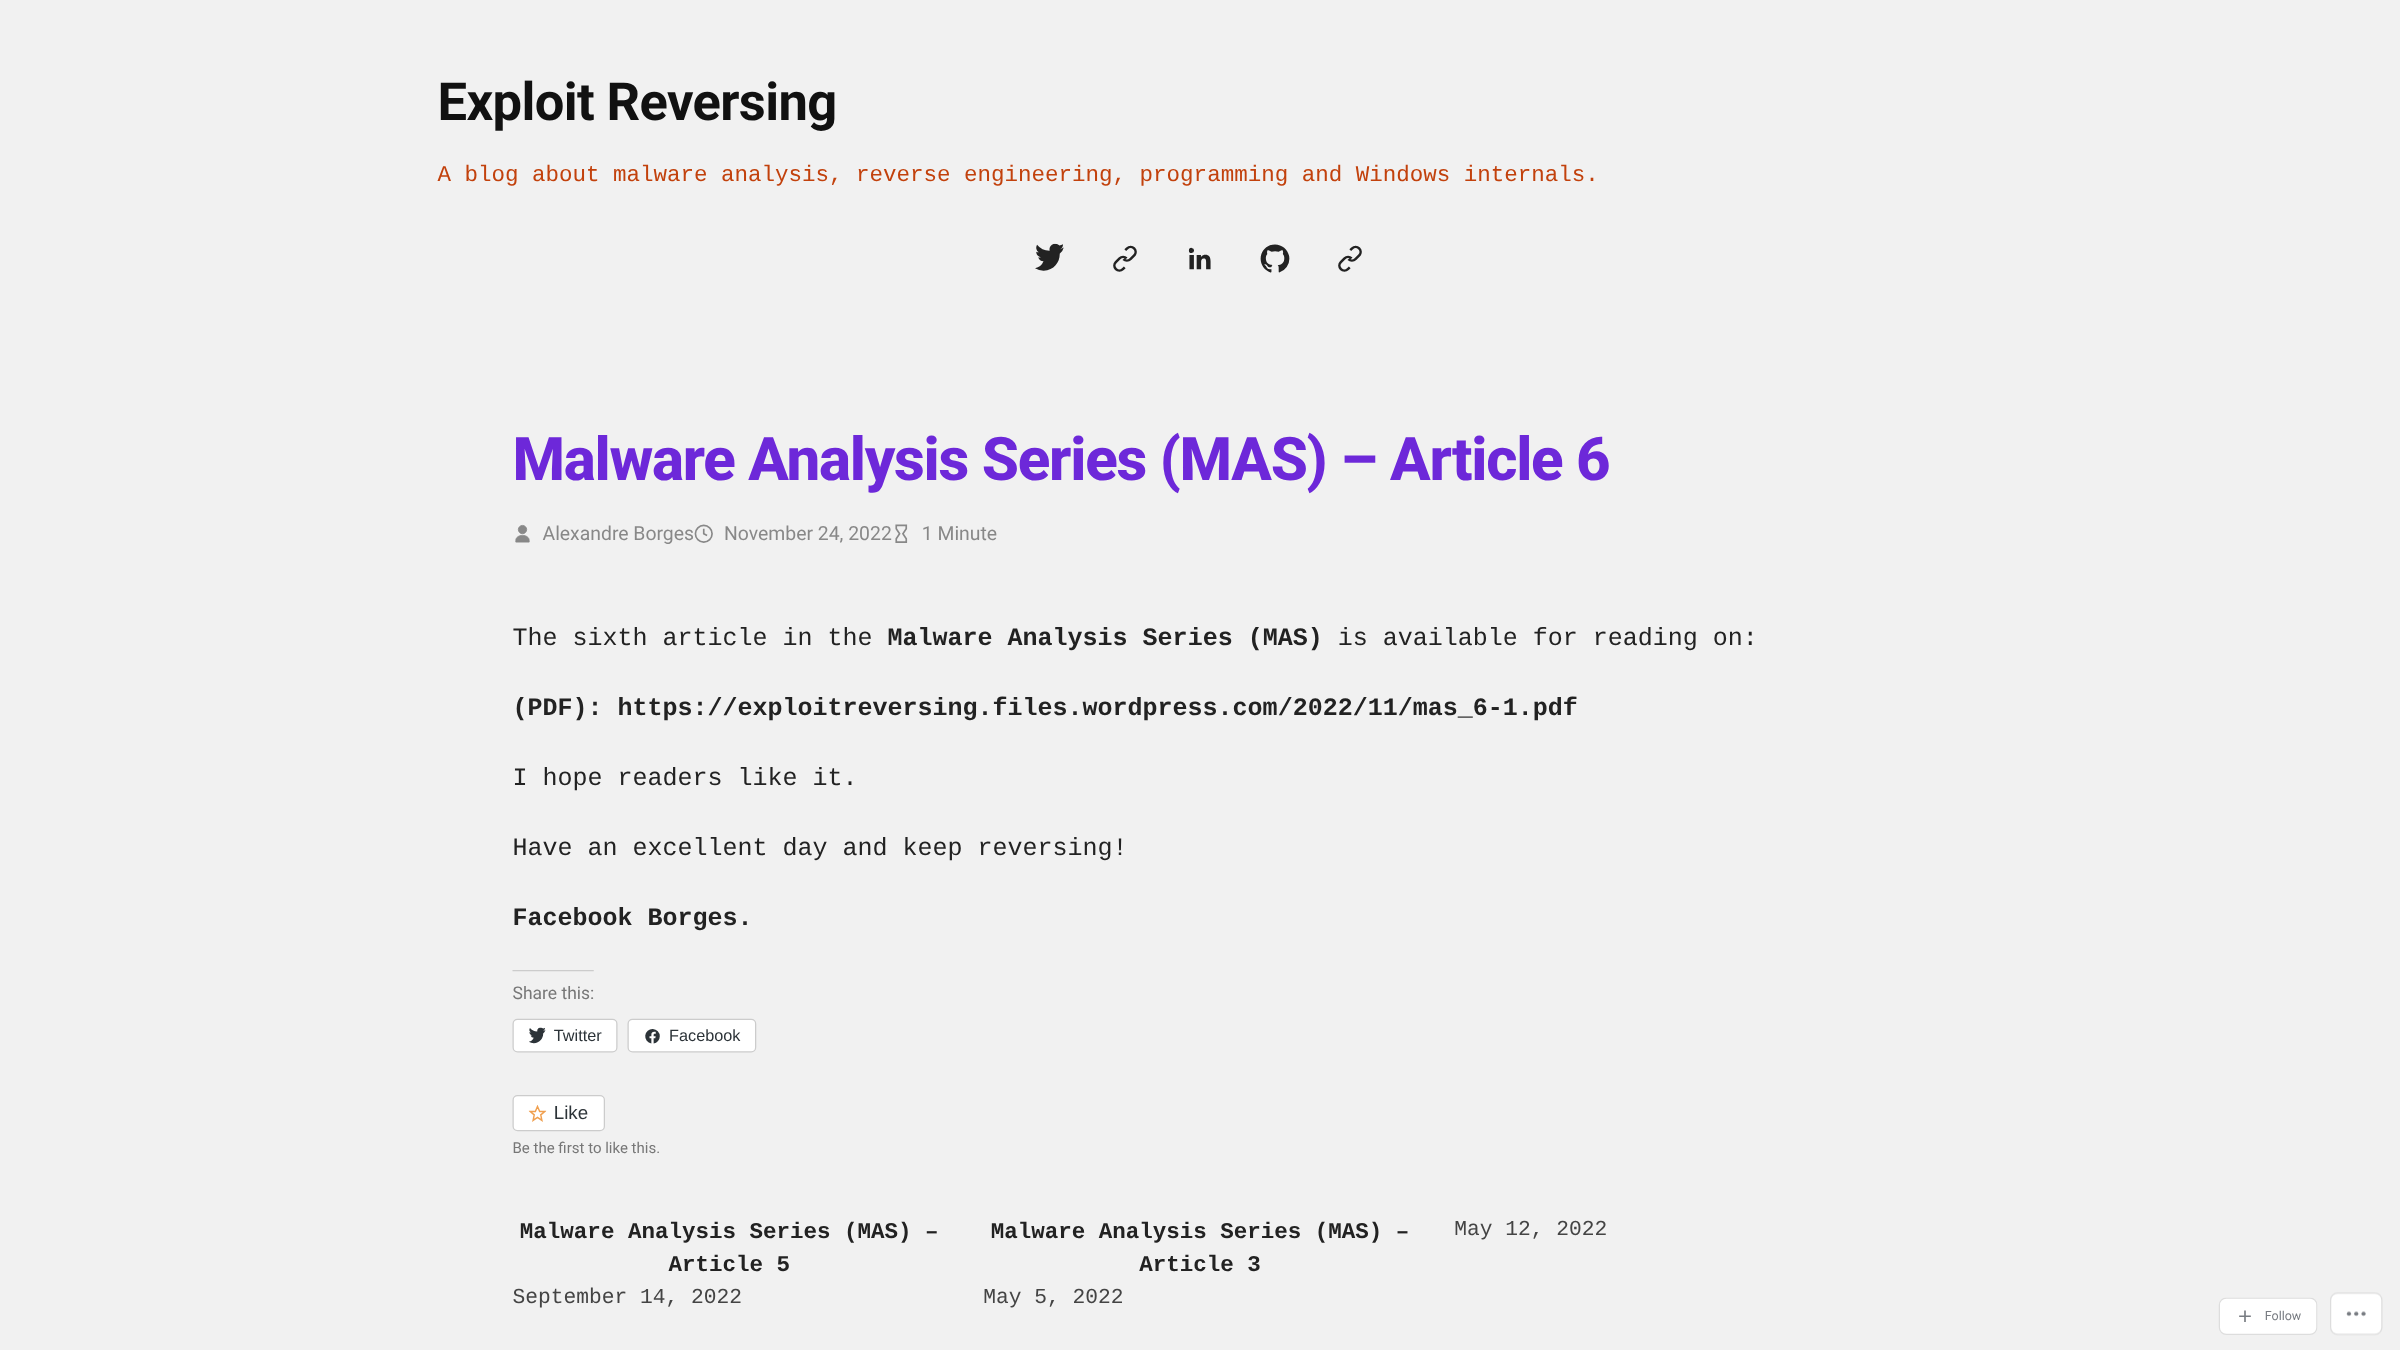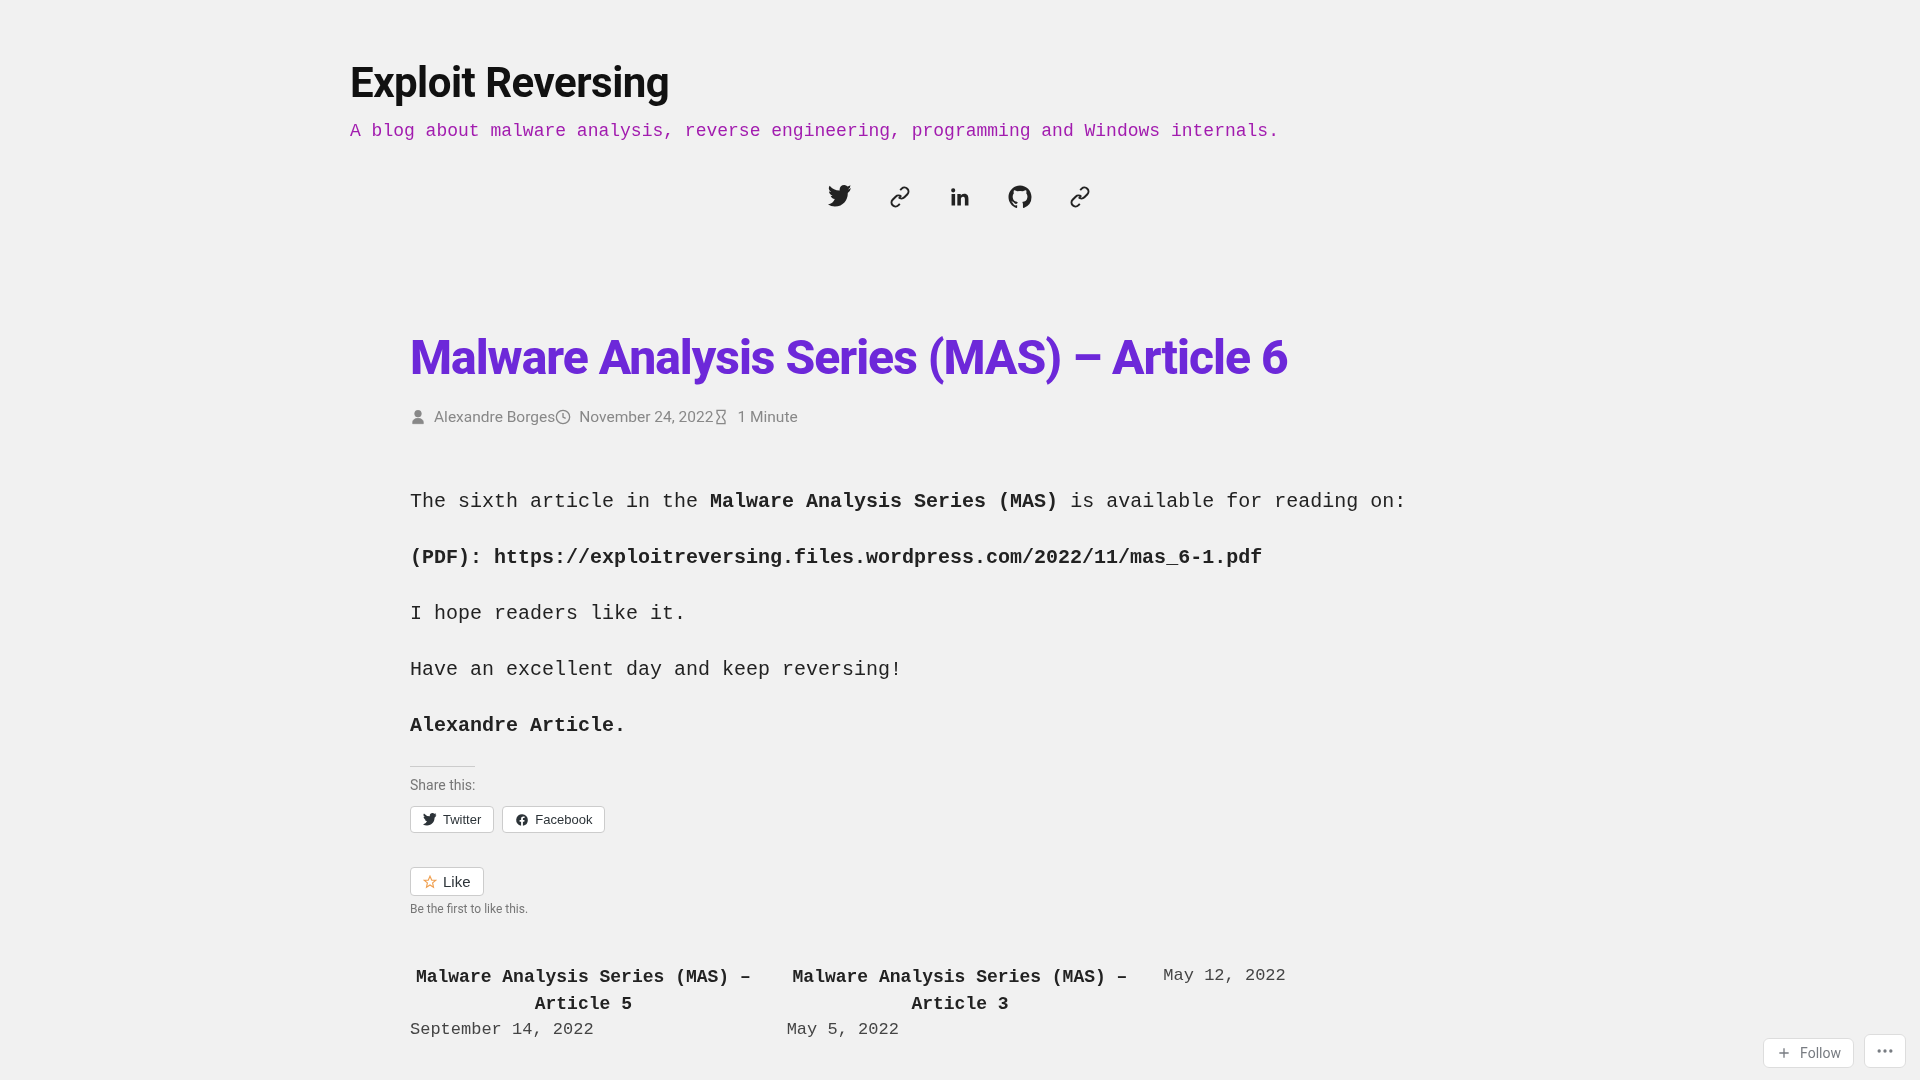--- a/index.html
+++ b/index.html
@@ -26,8 +26,8 @@
 .tagline {
   font-family: "Courier New", Courier, monospace;
   font-size: 18px;
-  color: #a21caf;
-  margin-top: 14px;
+  color: #c2410c;
+  margin-top: 24px;
 }
 .social-row {
   display: flex;

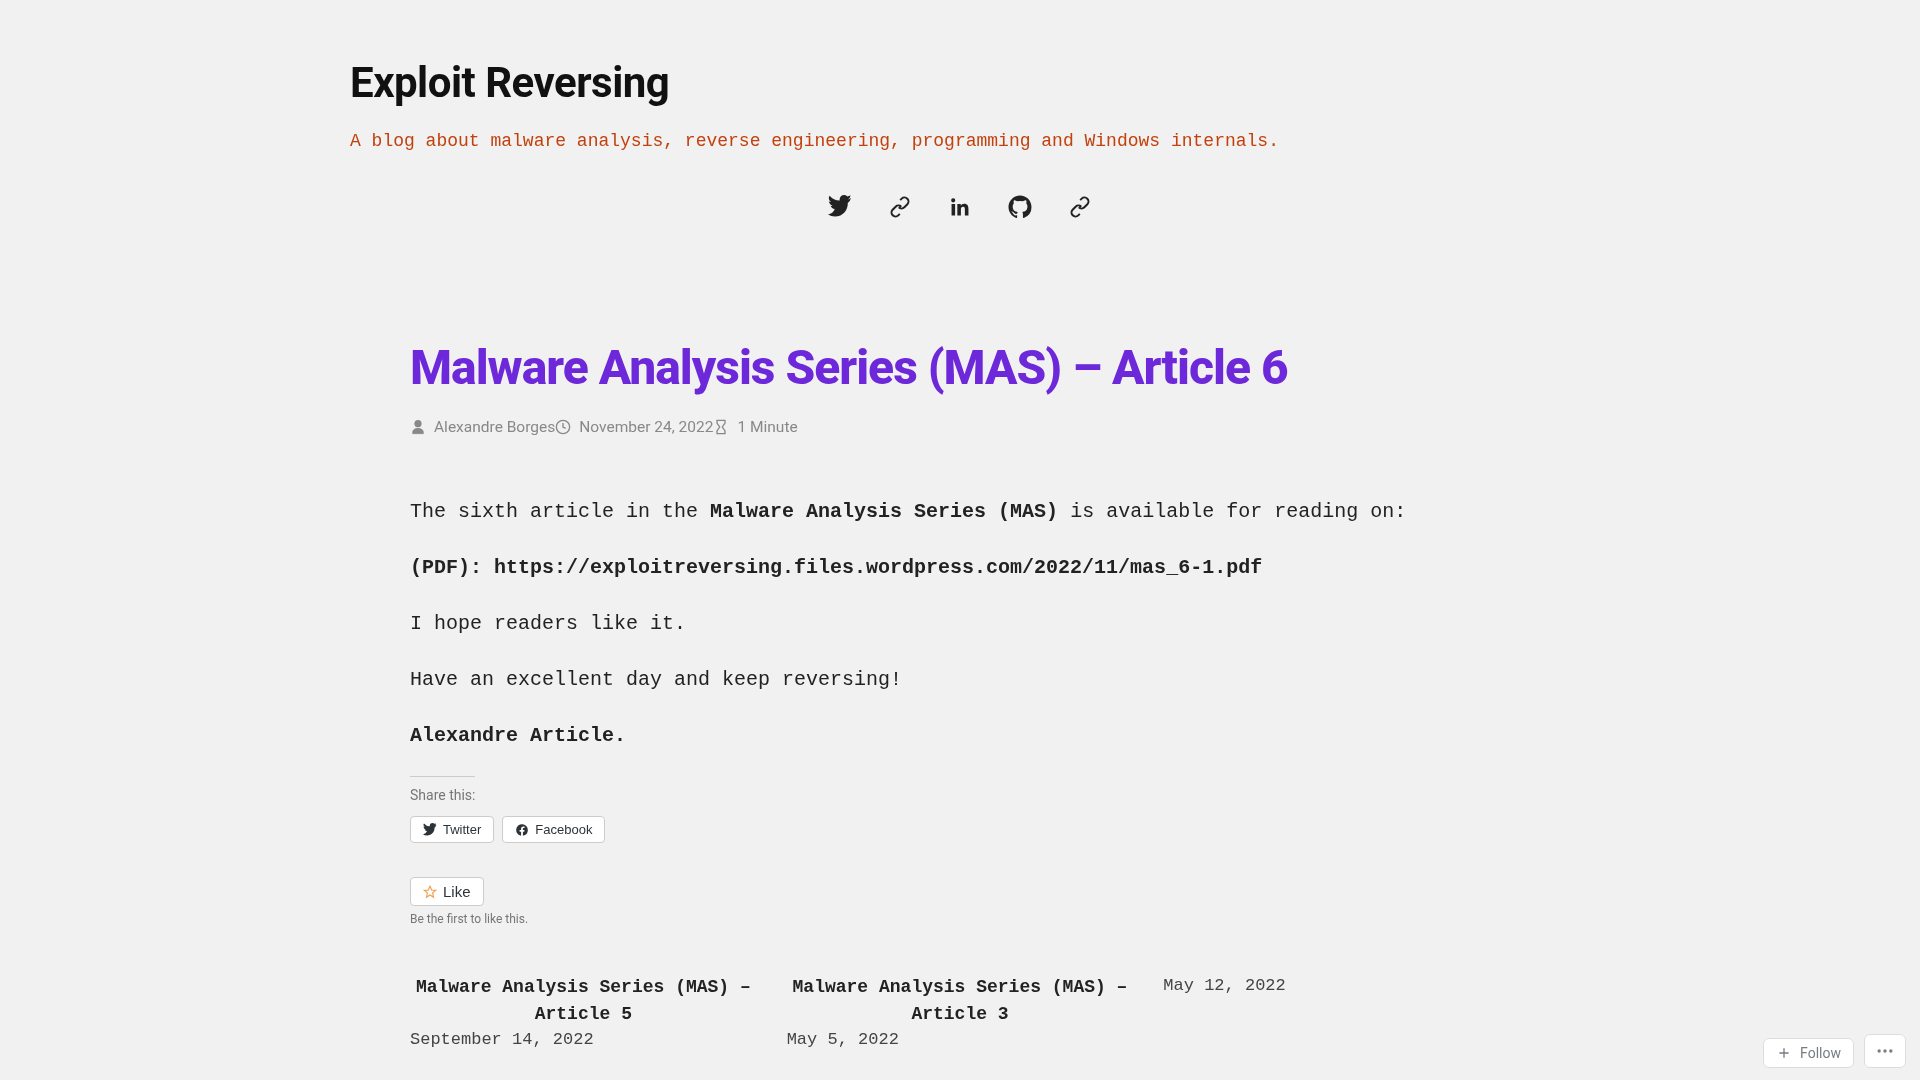--- a/index.html
+++ b/index.html
@@ -235,7 +235,7 @@
       </p>
       <p>I hope readers like it.</p>
       <p>Have an excellent day and keep reversing!</p>
-      <p><b>Alexandre Article.</b></p>
+      <p><b>Facebook Borges.</b></p>
     </div>
 
     <div class="share-block">

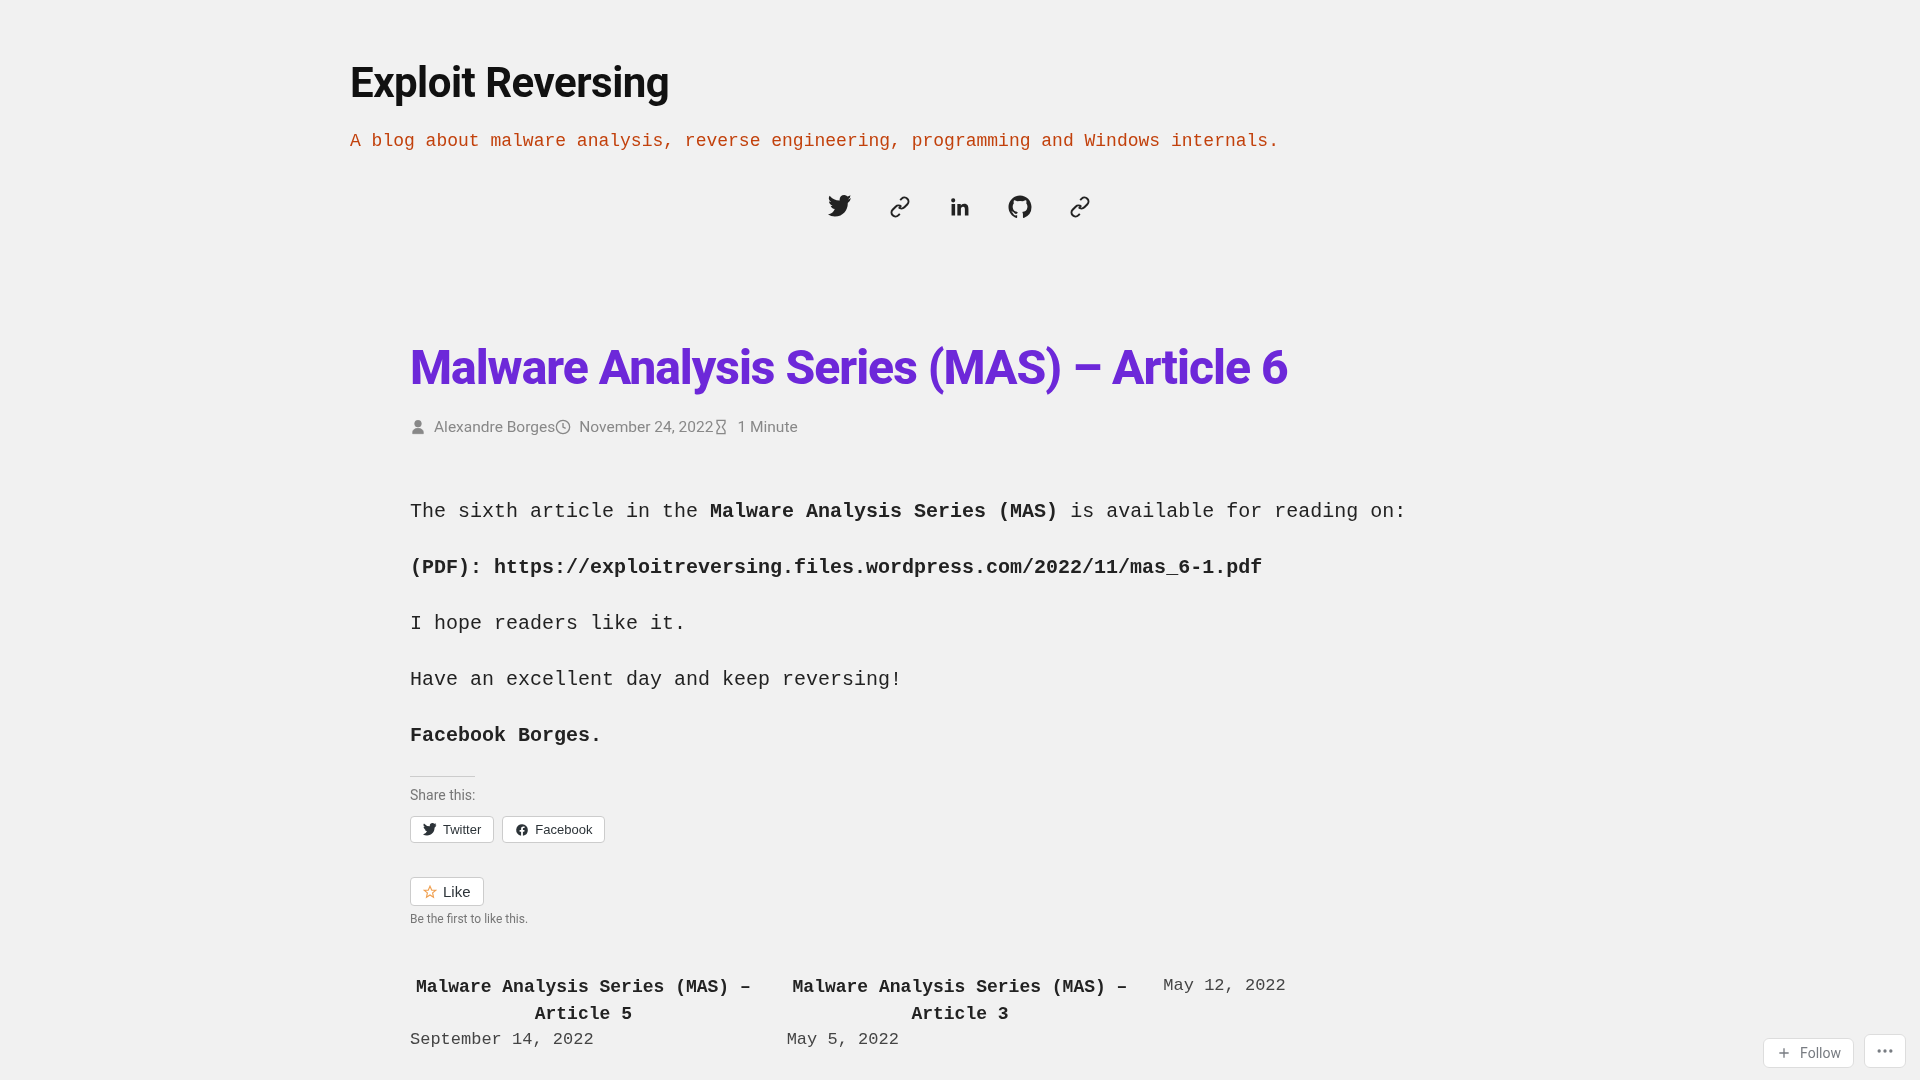--- a/index.html
+++ b/index.html
@@ -146,7 +146,7 @@
   display: flex;
   align-items: center;
   gap: 8px;
-  font-size: 14px;
+  font-size: 10px;
   color: #787c82;
   cursor: pointer;
 }

